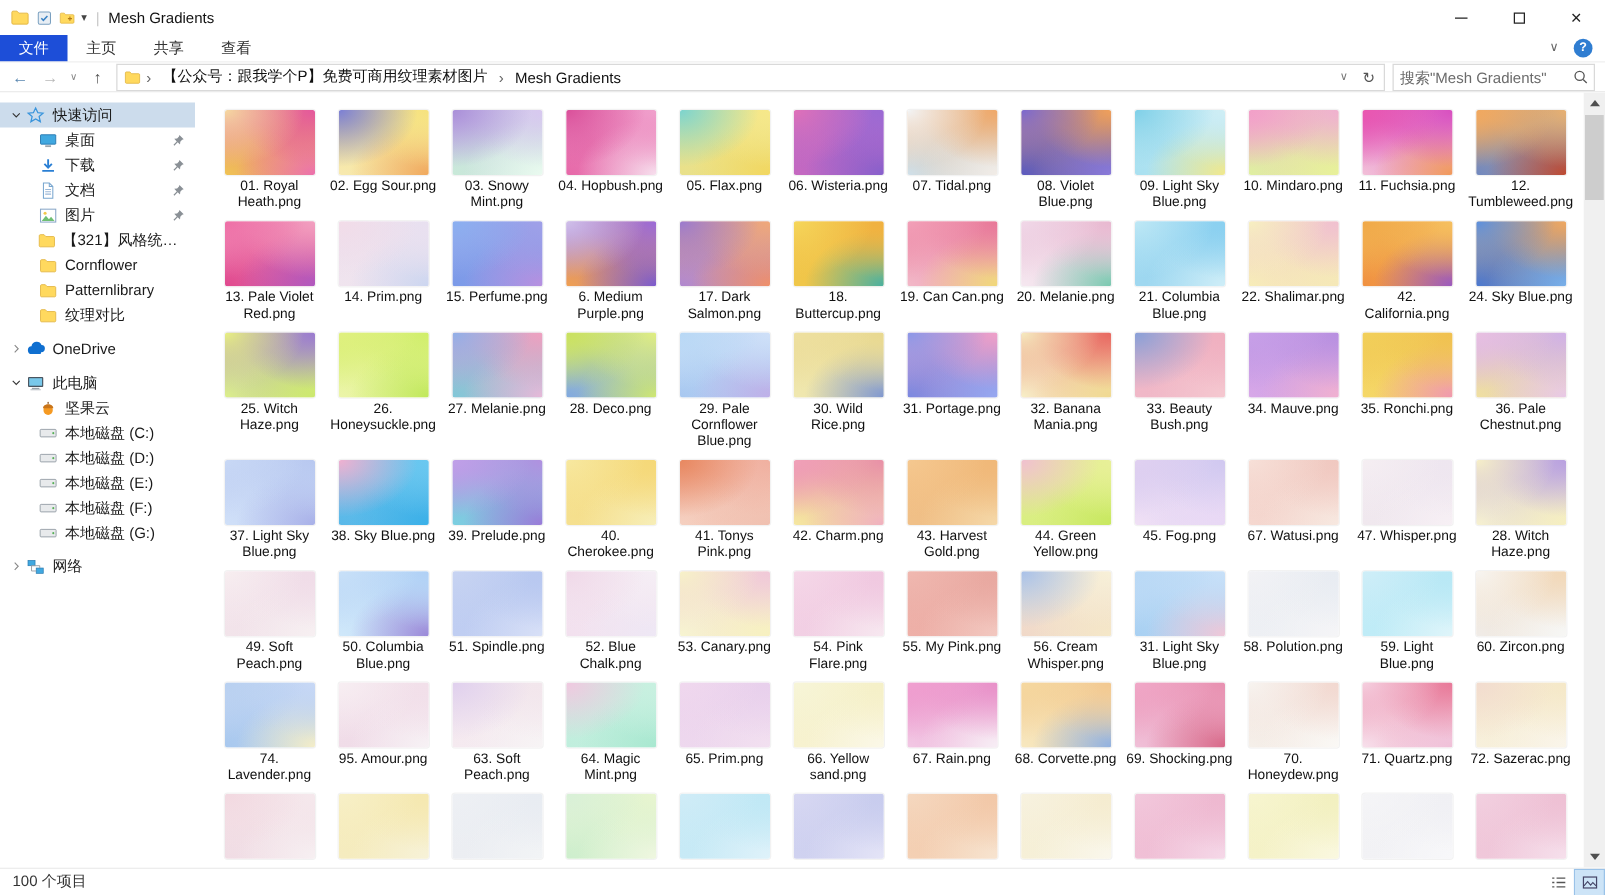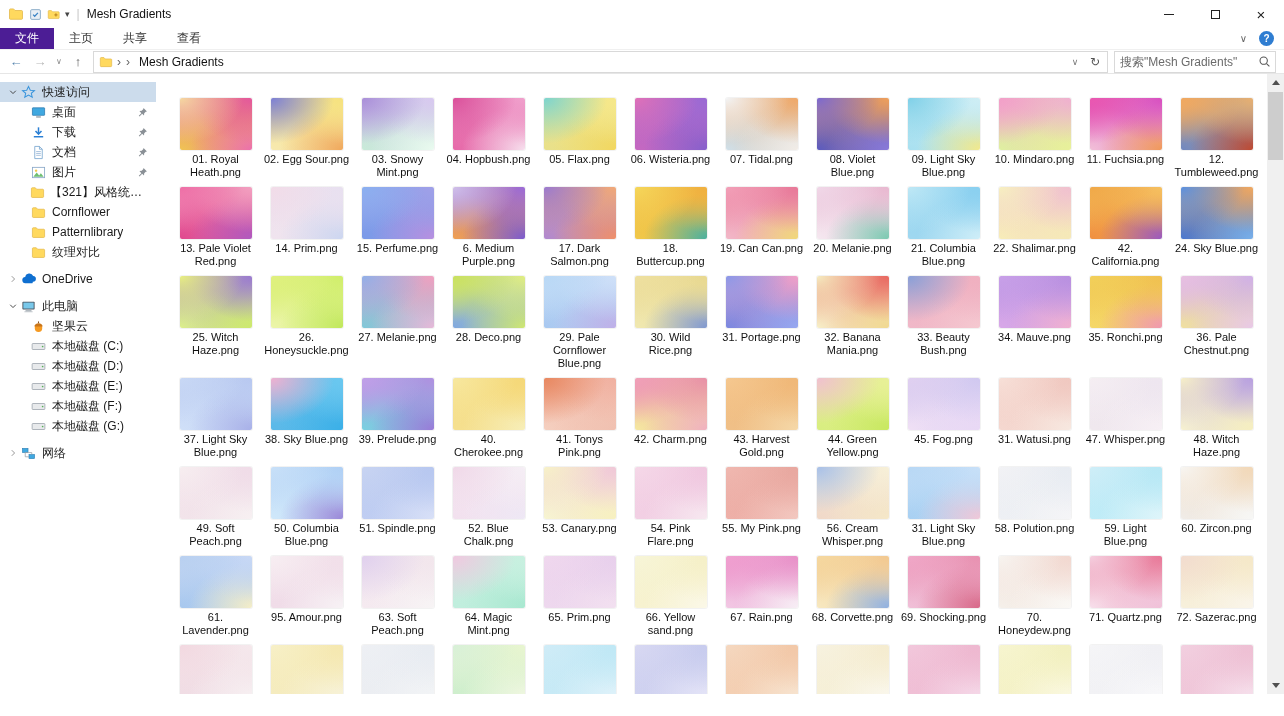--- a/index.html
+++ b/index.html
@@ -25,7 +25,7 @@
   
   .ribbon { height:22px; display:flex; align-items:stretch; border-bottom:1px solid #f0f0f0; }
   .tab { padding:0 15px; display:flex; align-items:center; font-size:12px; color:#333; }
-  .tab.file { background:#4c1d95; color:#fff; }
+  .tab.file { background:#1d4ed8; color:#fff; }
   .ribbon-right { margin-left:auto; display:flex; align-items:center; gap:12px; padding-right:10px; }
   .ribbon-caret { font-size:10px; color:#666; }
   .help-badge { width:15px; height:15px; border-radius:50%; background:#2f7dd1; color:#fff;

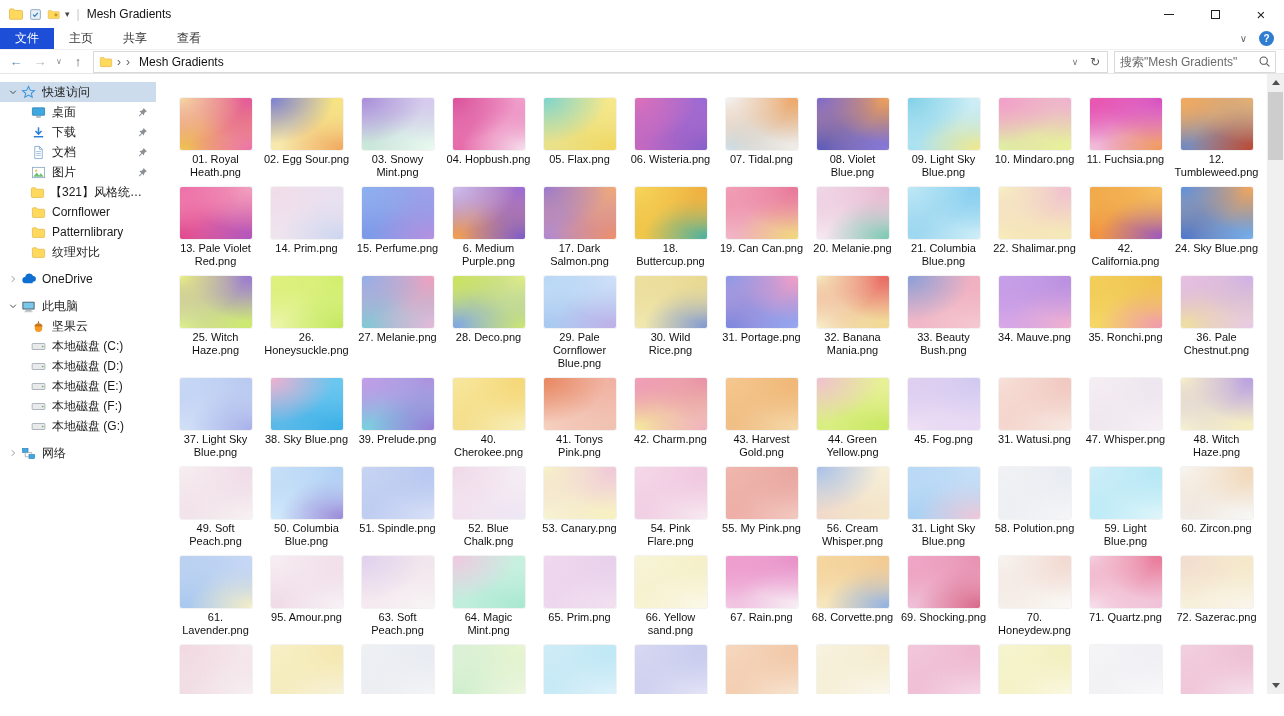--- a/index.html
+++ b/index.html
@@ -148,6 +148,7 @@
           </svg>
       </span>
       <span class="crumb-sep">›</span>
+      <span class="crumb">【公众号：跟我学个P】免费可商用纹理素材图片</span>
       <span class="crumb-sep">›</span>
       <span class="crumb">Mesh Gradients</span>
       <span class="addr-right">

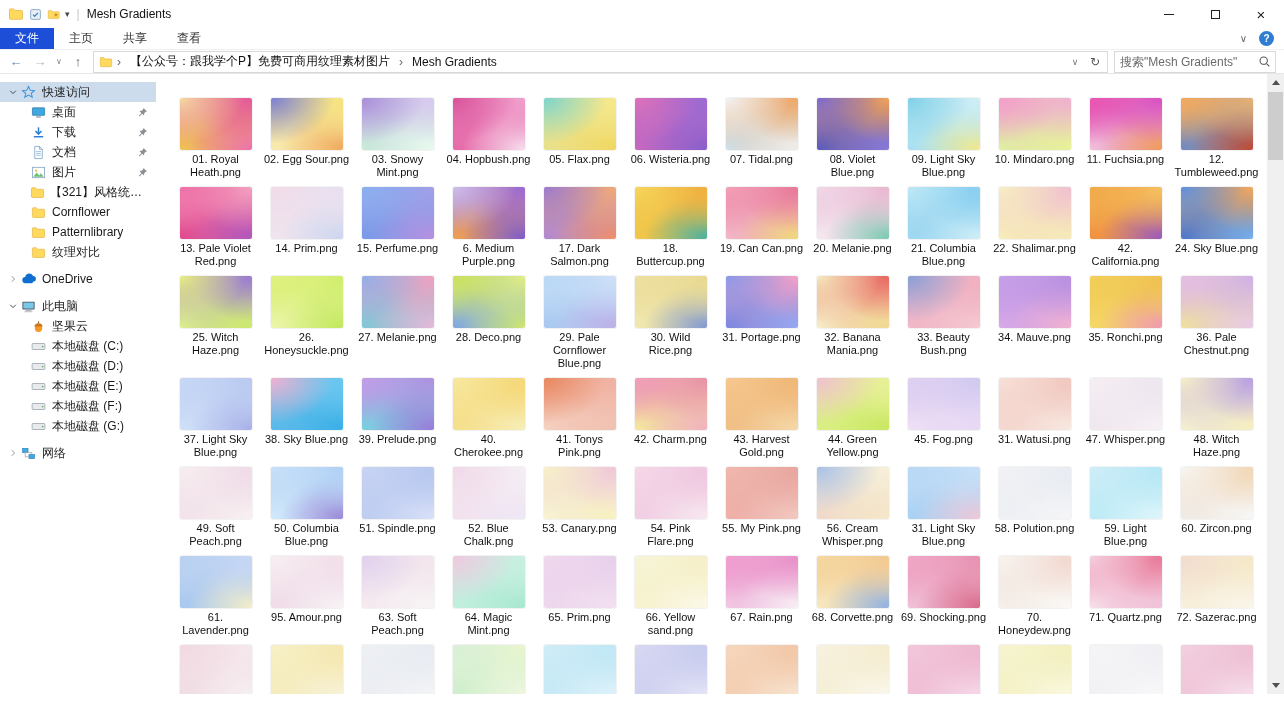--- a/index.html
+++ b/index.html
@@ -65,7 +65,7 @@
   .pin { margin-left:auto; display:flex; align-items:center; }
 
   .content { position:absolute; left:156px; right:17px; top:0; bottom:0; overflow:hidden;
-    padding:24px 0 0 14px; display:grid; grid-template-columns:repeat(12, 91px);
+    padding:14px 0 0 14px; display:grid; grid-template-columns:repeat(12, 91px);
     align-content:start; align-items:start; row-gap:8px; }
   .file-item { width:91px; }
   .thumb { width:72px; height:52px; margin:0 auto; border-radius:2px; box-shadow:0 0 0 1px rgba(0,0,0,0.05); }

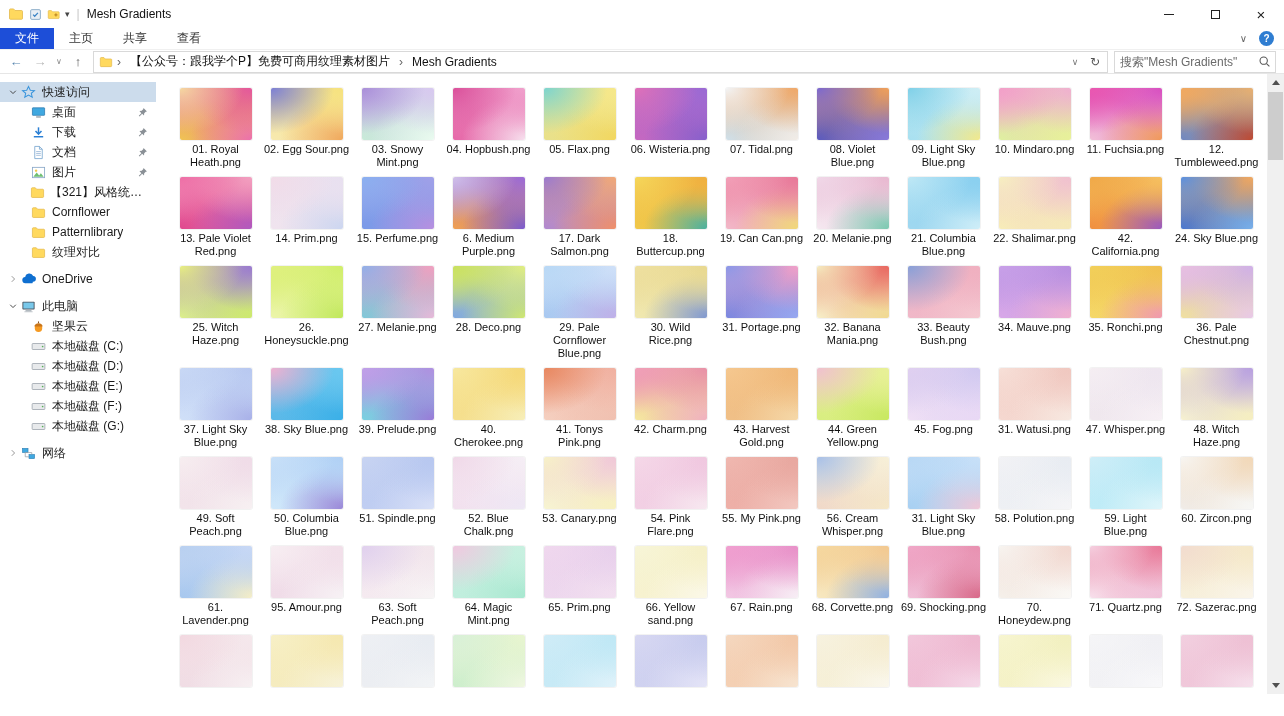--- a/index.html
+++ b/index.html
@@ -556,7 +556,7 @@
         </div>
         <div class="file-item">
           <div class="thumb" style="background: radial-gradient(at 0% 0%, rgb(247, 224, 216) 0%, rgba(247, 224, 216, 0) 62%), radial-gradient(at 100% 0%, rgb(240, 200, 192) 0%, rgba(240, 200, 192, 0) 62%), radial-gradient(at 100% 100%, rgb(247, 232, 224) 0%, rgba(247, 232, 224, 0) 62%), radial-gradient(at 0% 100%, rgb(245, 216, 208) 0%, rgba(245, 216, 208, 0) 62%), linear-gradient(135deg, rgb(240, 200, 192), rgb(245, 216, 208));"></div>
-          <div class="fname">31. Watusi.png</div>
+          <div class="fname">67. Watusi.png</div>
         </div>
         <div class="file-item">
           <div class="thumb" style="background: radial-gradient(at 0% 0%, rgb(245, 238, 242) 0%, rgba(245, 238, 242, 0) 62%), radial-gradient(at 100% 0%, rgb(238, 230, 240) 0%, rgba(238, 230, 240, 0) 62%), radial-gradient(at 100% 100%, rgb(247, 240, 245) 0%, rgba(247, 240, 245, 0) 62%), radial-gradient(at 0% 100%, rgb(240, 232, 238) 0%, rgba(240, 232, 238, 0) 62%), linear-gradient(135deg, rgb(238, 230, 240), rgb(240, 232, 238));"></div>

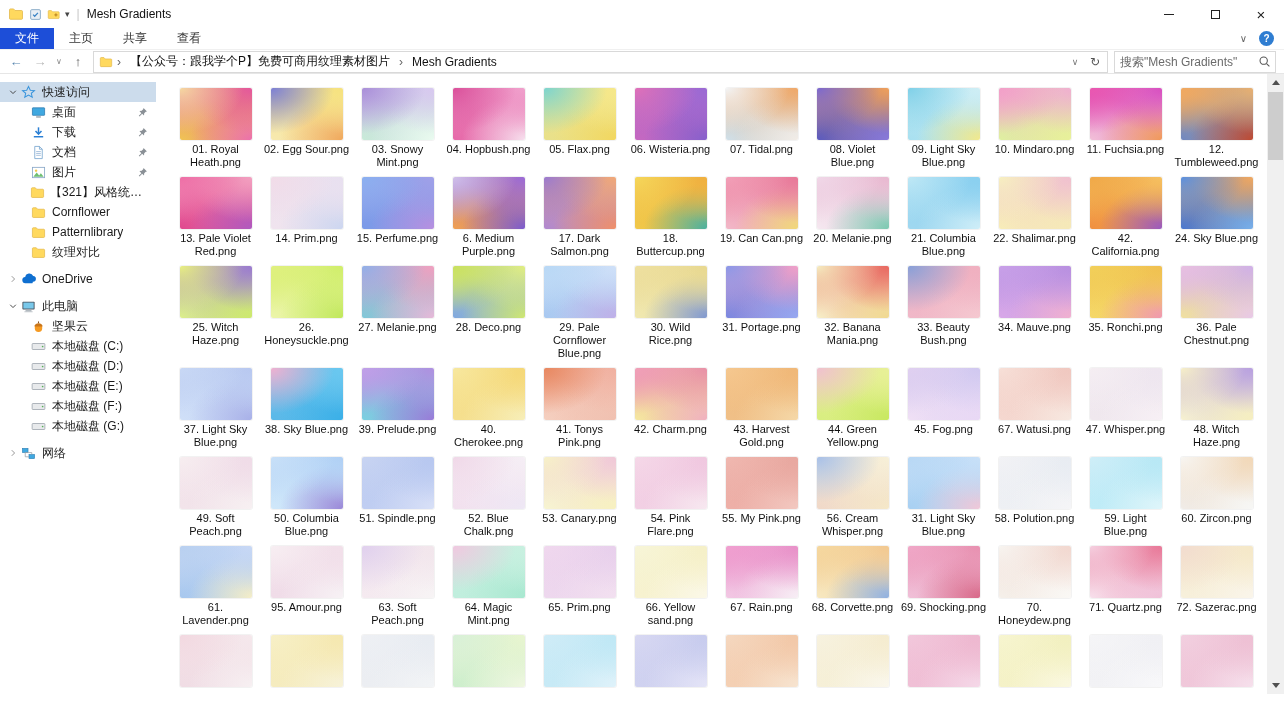--- a/index.html
+++ b/index.html
@@ -564,7 +564,7 @@
         </div>
         <div class="file-item">
           <div class="thumb" style="background: radial-gradient(at 0% 0%, rgb(247, 240, 200) 0%, rgba(247, 240, 200, 0) 62%), radial-gradient(at 100% 0%, rgb(184, 160, 224) 0%, rgba(184, 160, 224, 0) 62%), radial-gradient(at 100% 100%, rgb(245, 238, 192) 0%, rgba(245, 238, 192, 0) 62%), radial-gradient(at 0% 100%, rgb(247, 242, 208) 0%, rgba(247, 242, 208, 0) 62%), linear-gradient(135deg, rgb(184, 160, 224), rgb(247, 242, 208));"></div>
-          <div class="fname">48. Witch Haze.png</div>
+          <div class="fname">28. Witch Haze.png</div>
         </div>
         <div class="file-item">
           <div class="thumb" style="background: radial-gradient(at 0% 0%, rgb(247, 238, 240) 0%, rgba(247, 238, 240, 0) 62%), radial-gradient(at 100% 0%, rgb(240, 220, 232) 0%, rgba(240, 220, 232, 0) 62%), radial-gradient(at 100% 100%, rgb(247, 240, 242) 0%, rgba(247, 240, 242, 0) 62%), radial-gradient(at 0% 100%, rgb(242, 228, 234) 0%, rgba(242, 228, 234, 0) 62%), linear-gradient(135deg, rgb(240, 220, 232), rgb(242, 228, 234));"></div>

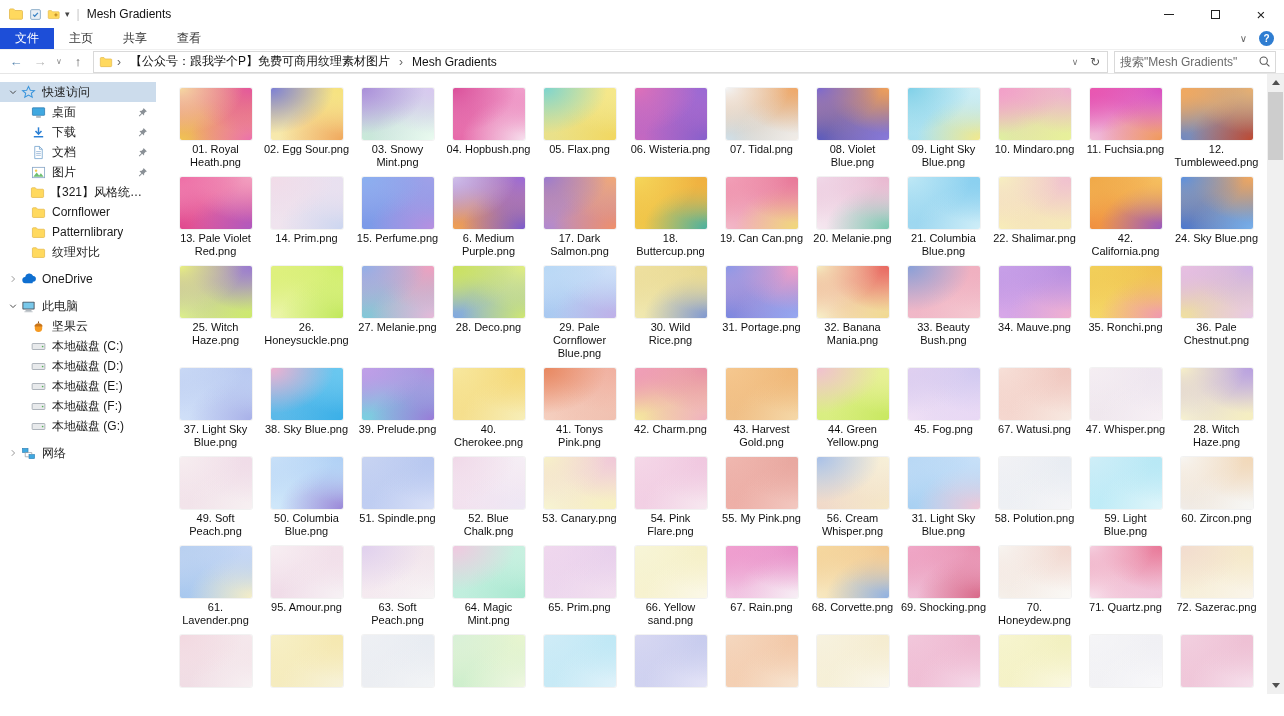--- a/index.html
+++ b/index.html
@@ -616,7 +616,7 @@
         </div>
         <div class="file-item">
           <div class="thumb" style="background: radial-gradient(at 0% 0%, rgb(184, 208, 240) 0%, rgba(184, 208, 240, 0) 62%), radial-gradient(at 100% 0%, rgb(200, 216, 245) 0%, rgba(200, 216, 245, 0) 62%), radial-gradient(at 100% 100%, rgb(245, 238, 200) 0%, rgba(245, 238, 200, 0) 62%), radial-gradient(at 0% 100%, rgb(168, 200, 238) 0%, rgba(168, 200, 238, 0) 62%), linear-gradient(135deg, rgb(200, 216, 245), rgb(168, 200, 238));"></div>
-          <div class="fname">61. Lavender.png</div>
+          <div class="fname">74. Lavender.png</div>
         </div>
         <div class="file-item">
           <div class="thumb" style="background: radial-gradient(at 0% 0%, rgb(247, 238, 242) 0%, rgba(247, 238, 242, 0) 62%), radial-gradient(at 100% 0%, rgb(242, 224, 234) 0%, rgba(242, 224, 234, 0) 62%), radial-gradient(at 100% 100%, rgb(247, 242, 245) 0%, rgba(247, 242, 245, 0) 62%), radial-gradient(at 0% 100%, rgb(240, 220, 232) 0%, rgba(240, 220, 232, 0) 62%), linear-gradient(135deg, rgb(242, 224, 234), rgb(240, 220, 232));"></div>

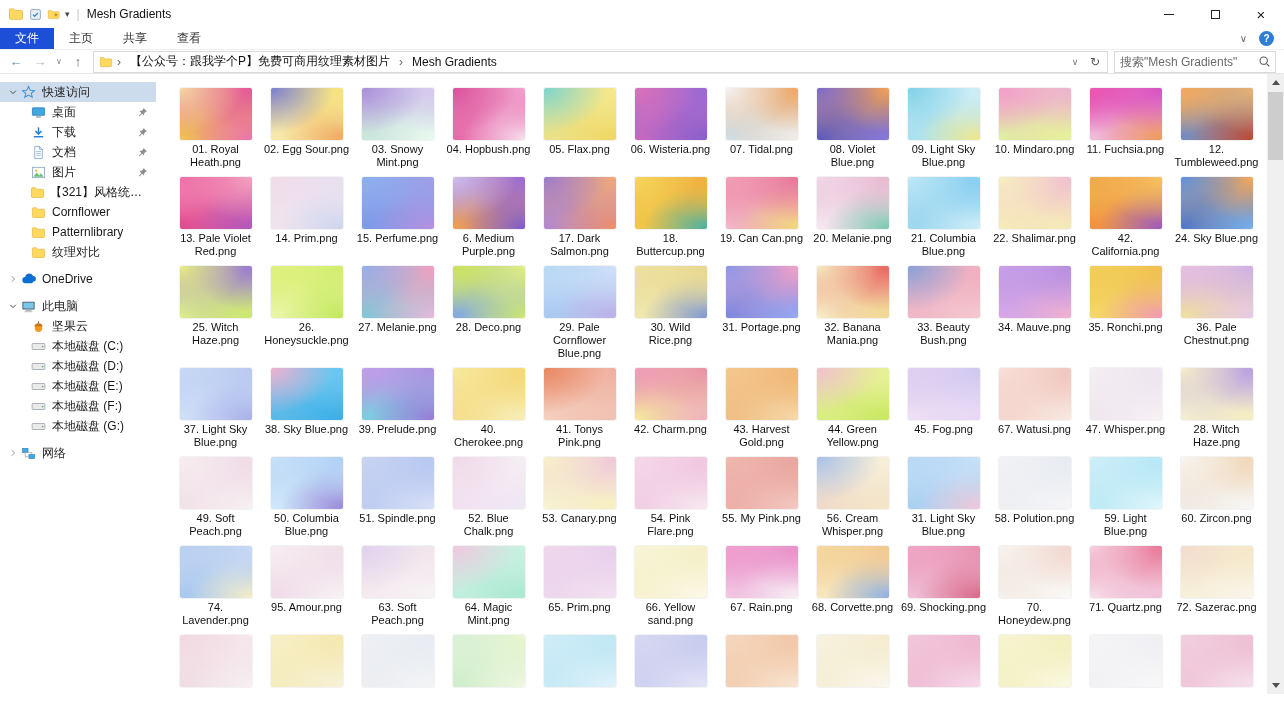--- a/index.html
+++ b/index.html
@@ -722,6 +722,22 @@
     </div>
   </div>
 
+  <div class="statusbar">
+    <span>100 个项目</span>
+    <div class="view-toggles">
+      <div class="vt">
+        <svg width="14" height="14" viewBox="0 0 16 16">
+            <path d="M2 4h2M6 4h8M2 8h2M6 8h8M2 12h2M6 12h8" stroke="#555" stroke-width="1.2"></path>
+          </svg>
+      </div>
+      <div class="vt active">
+        <svg width="14" height="14" viewBox="0 0 16 16">
+            <rect x="2" y="3" width="12" height="10" fill="none" stroke="#446" stroke-width="1.1"></rect>
+            <path d="M2.5 11l3.3-3.8 2.8 3.2 2-2.4 3 3" stroke="#446" fill="none" stroke-width="1"></path>
+          </svg>
+      </div>
+    </div>
+  </div>
 
 </div>
 

